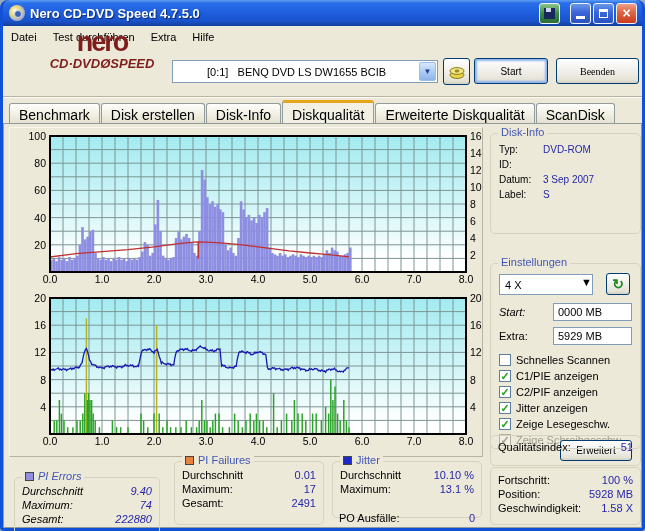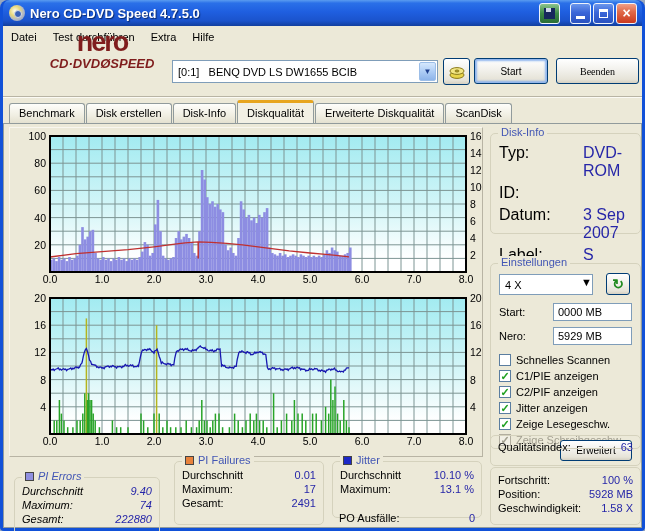--- a/index.html
+++ b/index.html
@@ -34,7 +34,7 @@
   .logo .l2{font-size:13px;font-weight:bold;font-style:italic;letter-spacing:0px;margin-top:1px;}
   .combo{position:absolute;left:169px;top:34px;width:266px;height:23px;background:#fff;border:1px solid #7f9db9;
     font-size:11px;display:flex;align-items:center;}
-  .combo .ctext{flex:1;padding-left:5px;white-space:pre;overflow:hidden;}
+  .combo .ctext{flex:1;padding-left:12px;white-space:pre;overflow:hidden;margin-left:22px;}
   .combo .carrow{width:17px;height:19px;margin:1px;border:1px solid #9cbee8;border-radius:2px;
     background:linear-gradient(180deg,#d6e8fd,#aecdf5 50%,#8db4ea);display:flex;align-items:center;justify-content:center;
     color:#1d3f8e;font-size:8px;}

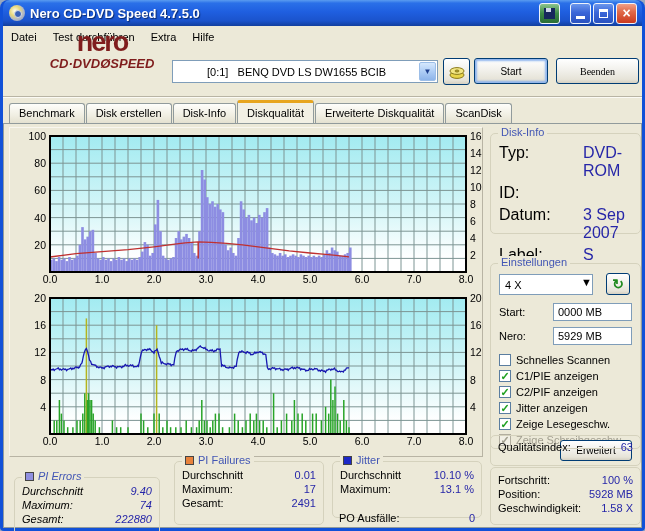--- a/index.html
+++ b/index.html
@@ -47,7 +47,7 @@
   .hsep{position:absolute;left:0;right:0;top:70px;height:2px;border-top:1px solid #b8b4a4;border-bottom:1px solid #fbfaf4;}
   
   .tabbar{position:absolute;left:6px;top:74px;height:23px;display:flex;align-items:flex-end;}
-  .tab{height:20px;padding:3px 9px 0;margin-right:1px;font-size:11px;border:1px solid #919b9c;border-bottom:none;
+  .tab{height:20px;padding:3px 9px 0;margin-right:1px;font-size:14px;border:1px solid #919b9c;border-bottom:none;
     border-radius:3px 3px 0 0;background:linear-gradient(180deg,#fefefb,#f0eee2 60%,#e4e1d0);position:relative;margin-top:46px;}
   .tab.active{height:23px;padding-top:4px;background:#f2f0e4;z-index:3;
     border-top:3px solid #e7a51e;border-radius:3px 3px 0 0;}

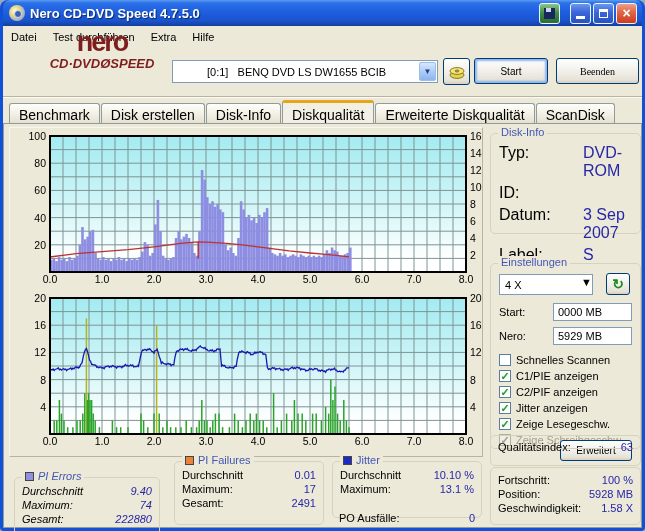--- a/index.html
+++ b/index.html
@@ -64,7 +64,7 @@
   .srow .val{color:#2626a8;}
   .statbox .srow:first-of-type{padding-top:7px;}
   
-  .irow{display:flex;font-size:16px;padding:2px 0 2px 8px;color:#000;gap:40px;}
+  .irow{display:flex;font-size:10px;padding:2px 0 2px 8px;color:#000;}
   .irow .ilabel{width:44px;flex:none;}
   .irow .val{color:#2626a8;}
   .field{background:#fff;border:1px solid #7f9db9;font-size:11px;padding:1px 4px;height:18px;display:flex;align-items:center;}

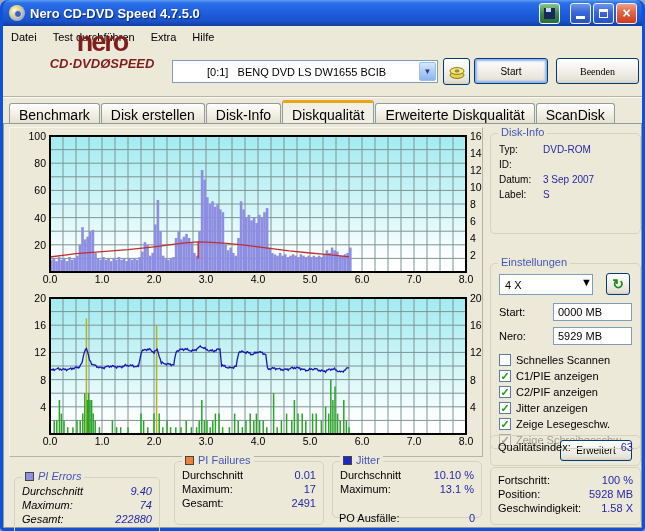--- a/index.html
+++ b/index.html
@@ -572,7 +572,7 @@
             <span>↻</span>
           </div>
         <div class="cbrow" style="position:absolute;left:0;top:40px;width:100%;padding-right:8px;">
-          <span style="width:54px;">Start:</span>
+          <span style="width:54px;font-style:italic;">Start:</span>
           <span class="field" style="flex:1;">0000 MB</span>
         </div>
         <div class="cbrow" style="position:absolute;left:0;top:64px;width:100%;padding-right:8px;">

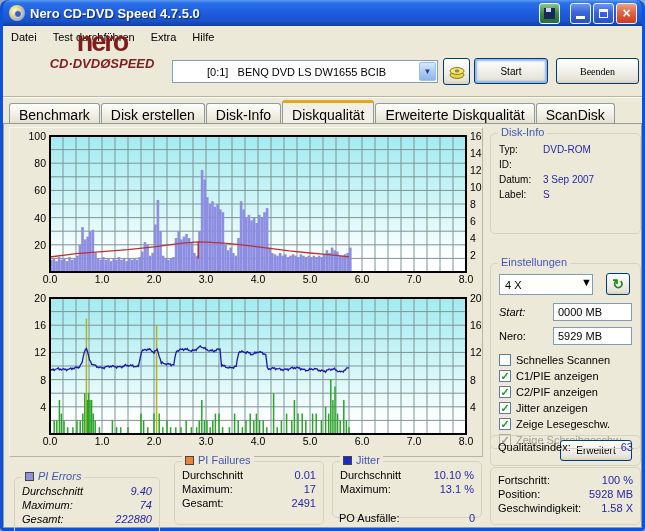--- a/index.html
+++ b/index.html
@@ -576,7 +576,7 @@
           <span class="field" style="flex:1;">0000 MB</span>
         </div>
         <div class="cbrow" style="position:absolute;left:0;top:64px;width:100%;padding-right:8px;">
-          <span style="width:54px;">Nero:</span>
+          <span style="width:54px;">Extra:</span>
           <span class="field" style="flex:1;">5929 MB</span>
         </div>
         <div style="position:absolute;left:0;top:88px;width:100%;">

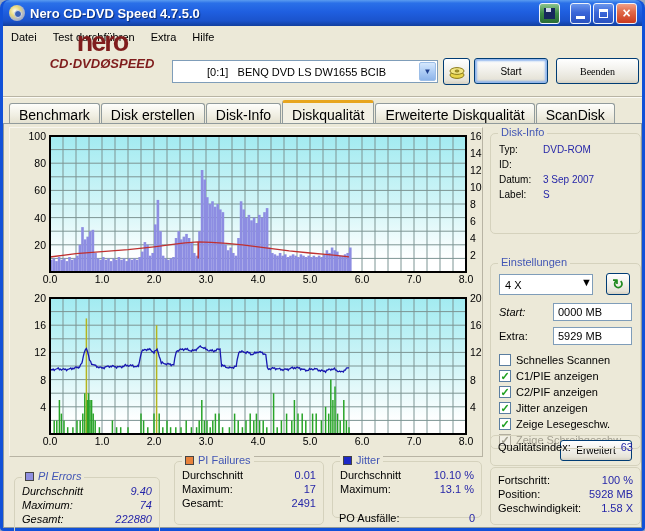--- a/index.html
+++ b/index.html
@@ -611,7 +611,7 @@
       <div class="gbox" style="left:486px;top:311px;width:151px;height:14px;">
         <div class="srow" style="padding-top:5px;">
             <span>Qualitätsindex:</span>
-            <span class="val">63</span>
+            <span class="val">51</span>
           </div>
       </div>
 

